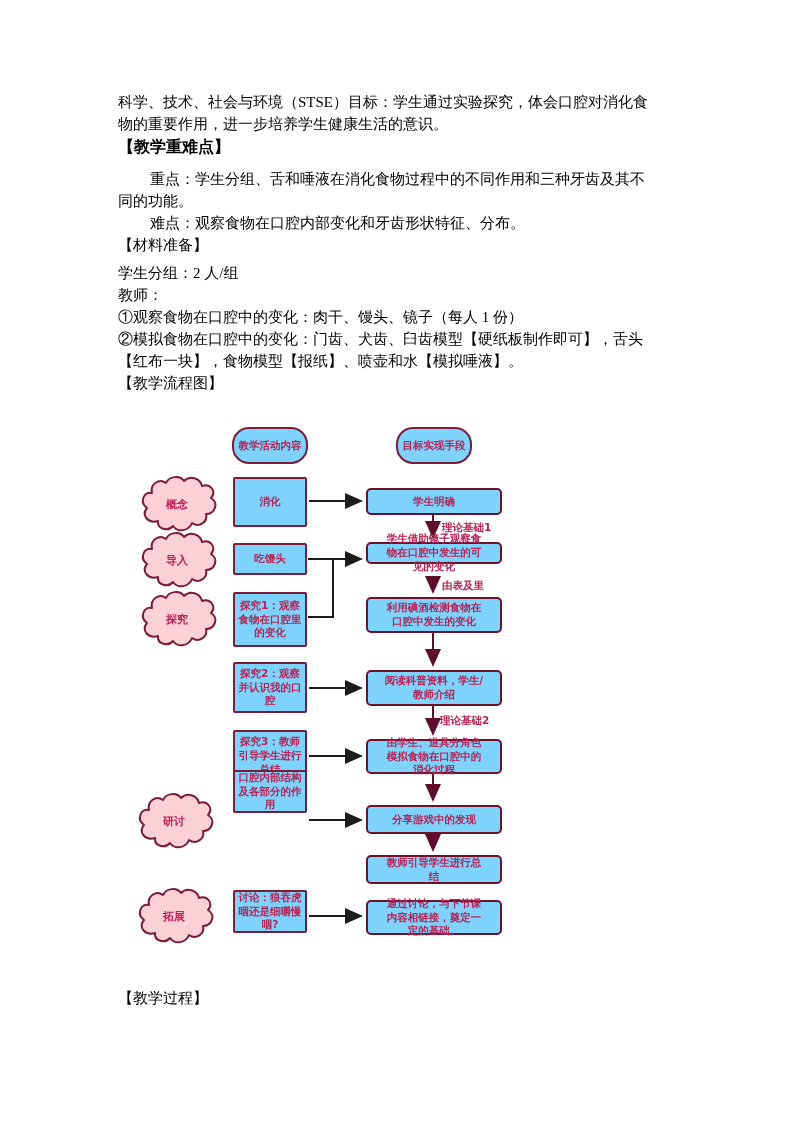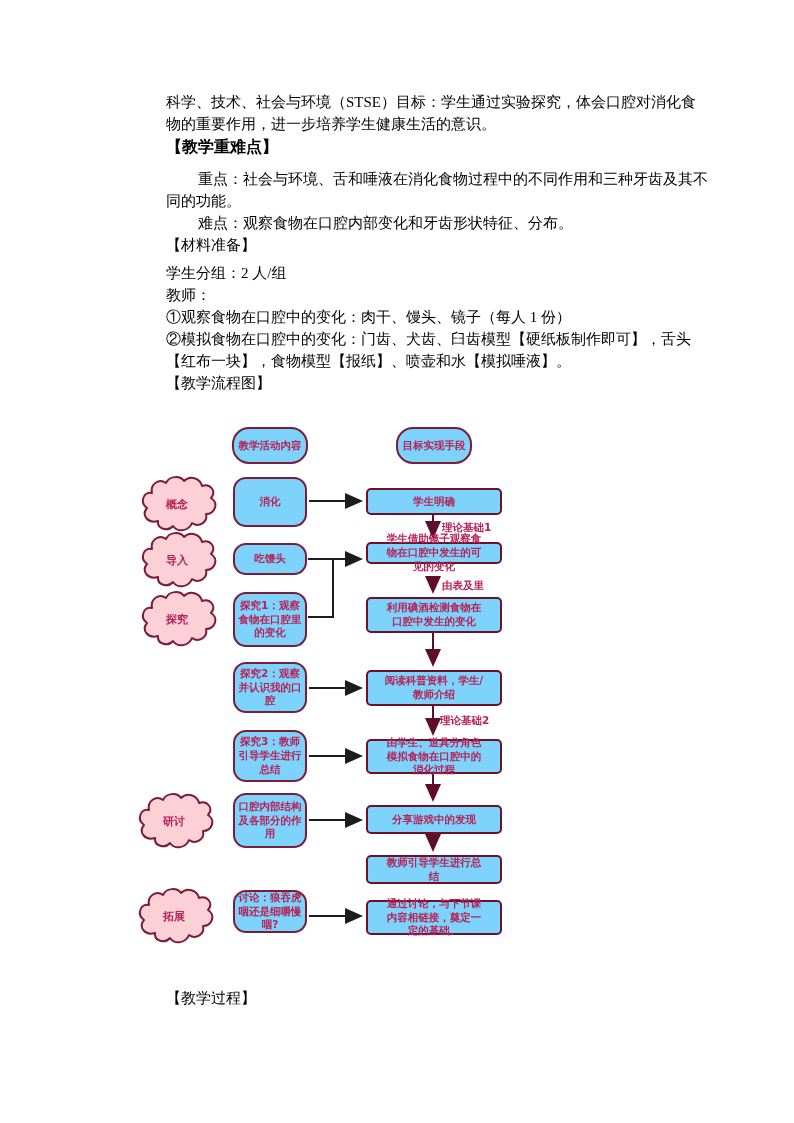--- a/index.html
+++ b/index.html
@@ -11,7 +11,7 @@
   
   .docline{
     position:absolute;left:118px;width:566px;font-size:15px;line-height:20px;
-    white-space:pre;color:#000;margin-left:48px;
+    white-space:pre;color:#000;
   }
   .docline.bold{font-weight:bold;font-size:16px;}
   .docline.indent{left:150px;}

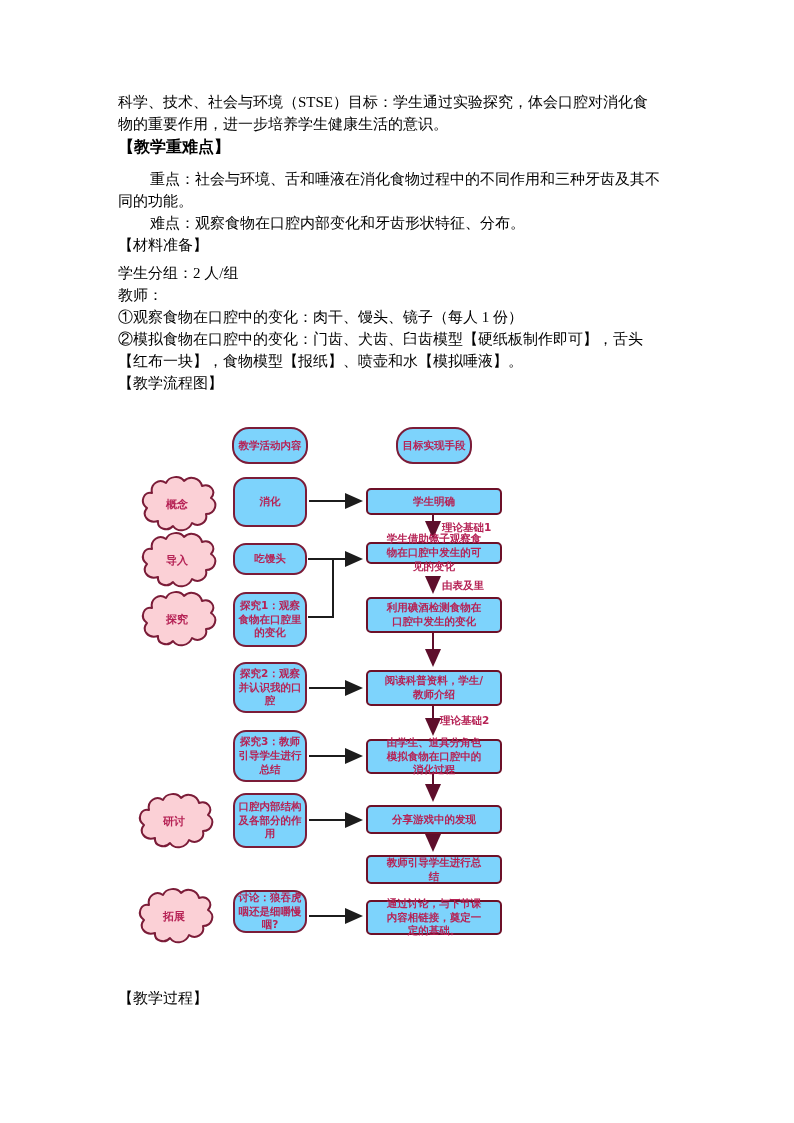--- a/index.html
+++ b/index.html
@@ -45,7 +45,7 @@
   <div class="docline" style="top:92px">科学、技术、社会与环境（STSE）目标：学生通过实验探究，体会口腔对消化食</div>
   <div class="docline" style="top:114px">物的重要作用，进一步培养学生健康生活的意识。</div>
   <div class="docline bold" style="top:137px">【教学重难点】</div>
-  <div class="docline indent" style="top:169px">重点：社会与环境、舌和唾液在消化食物过程中的不同作用和三种牙齿及其不</div>
+  <div class="docline indent" style="top:169px">重点：学生分组、舌和唾液在消化食物过程中的不同作用和三种牙齿及其不</div>
   <div class="docline" style="top:191px">同的功能。</div>
   <div class="docline indent" style="top:213px">难点：观察食物在口腔内部变化和牙齿形状特征、分布。</div>
   <div class="docline" style="top:235px">【材料准备】</div>

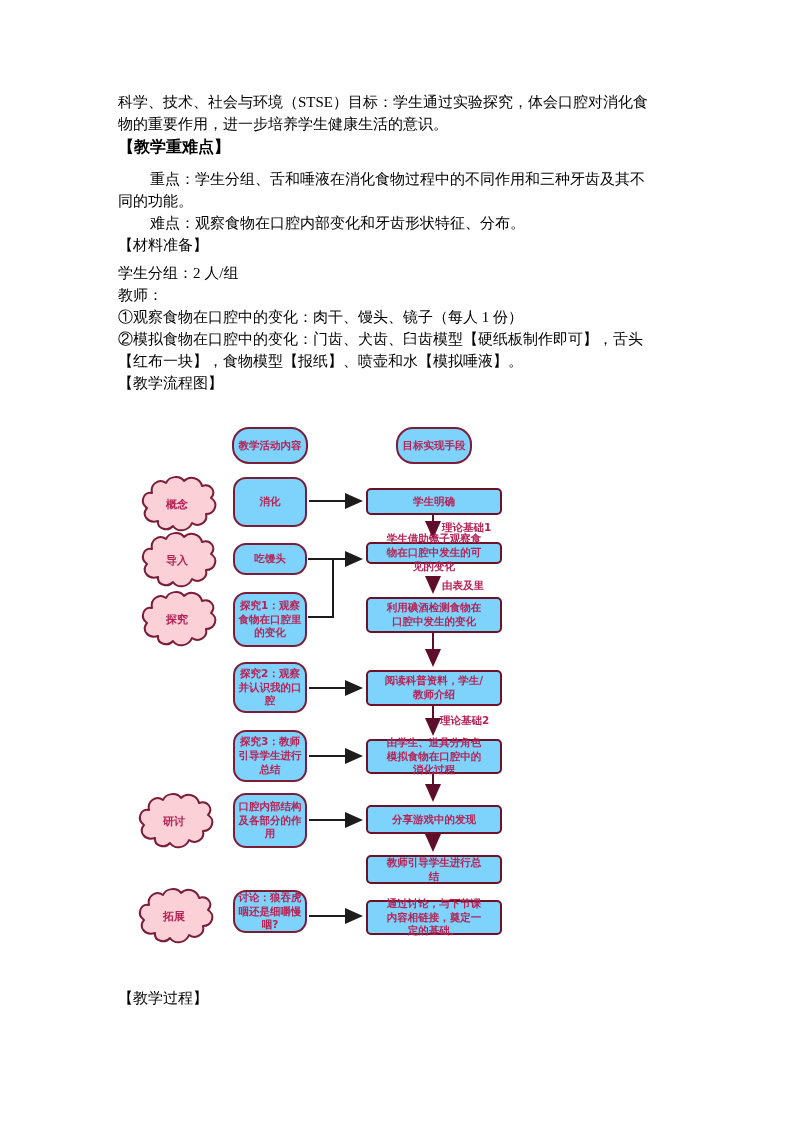--- a/index.html
+++ b/index.html
@@ -25,7 +25,7 @@
     background:#7dd3fc;border:2px solid #7b1c38;
   }
   .fc-pill{border-radius:17px;width:76px;}
-  .fc-left{left:233px;width:74px;border-radius:13px;padding:12px 2px;}
+  .fc-left{left:233px;width:74px;border-radius:2px;padding:12px 2px;}
   .fc-right{left:366px;width:136px;border-radius:5px;padding:0 16px;border-color:#6d1028;}
   .fc-cloudlabel{
     position:absolute;width:70px;display:flex;align-items:center;justify-content:center;

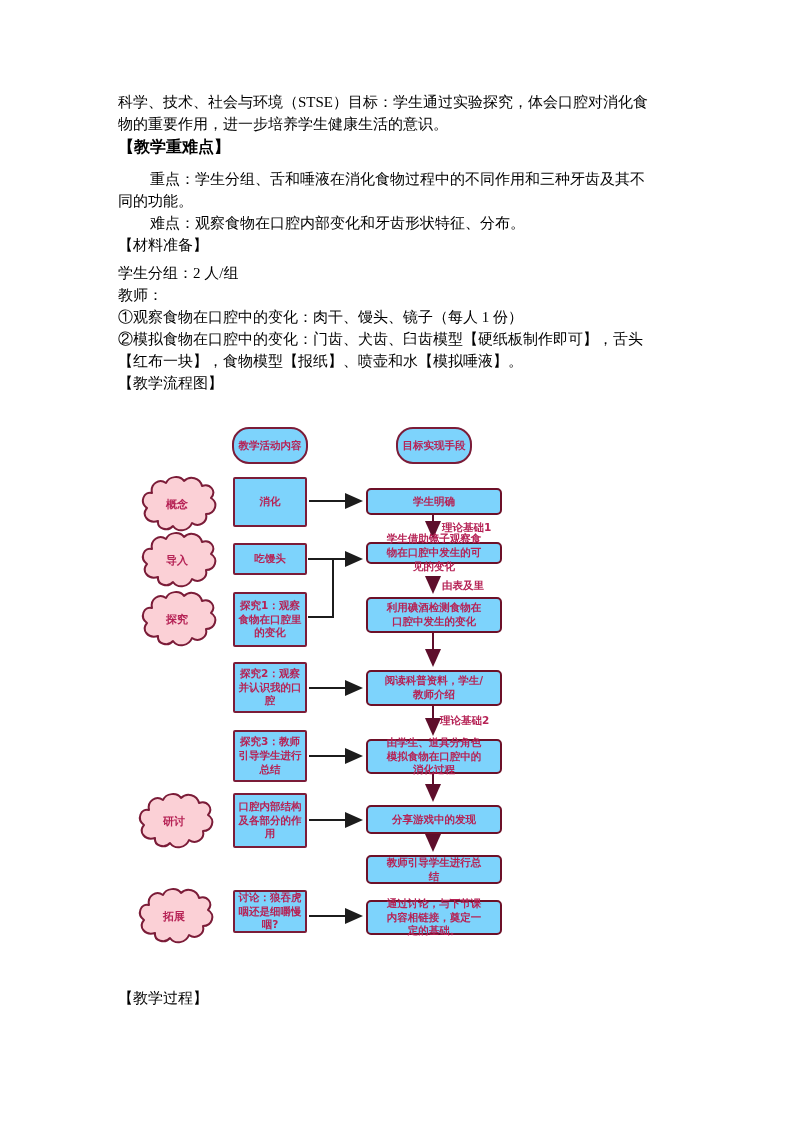--- a/index.html
+++ b/index.html
@@ -110,7 +110,7 @@
   <div class="fc-node fc-left" style="top:592px;height:55px">探究1：观察食物在口腔里的变化</div>
   <div class="fc-node fc-left" style="top:662px;height:51px">探究2：观察并认识我的口腔</div>
   <div class="fc-node fc-left" style="top:730px;height:52px">探究3：教师引导学生进行总结</div>
-  <div class="fc-node fc-left" style="top:793px;height:55px">口腔内部结构及各部分的作用</div>
+  <div class="fc-node fc-left" style="top:770px;height:43px">口腔内部结构及各部分的作用</div>
   <div class="fc-node fc-left" style="top:890px;height:43px">讨论：狼吞虎咽还是细嚼慢咽?</div>
 
   <div class="fc-node fc-right" style="top:488px;height:27px">学生明确</div>

